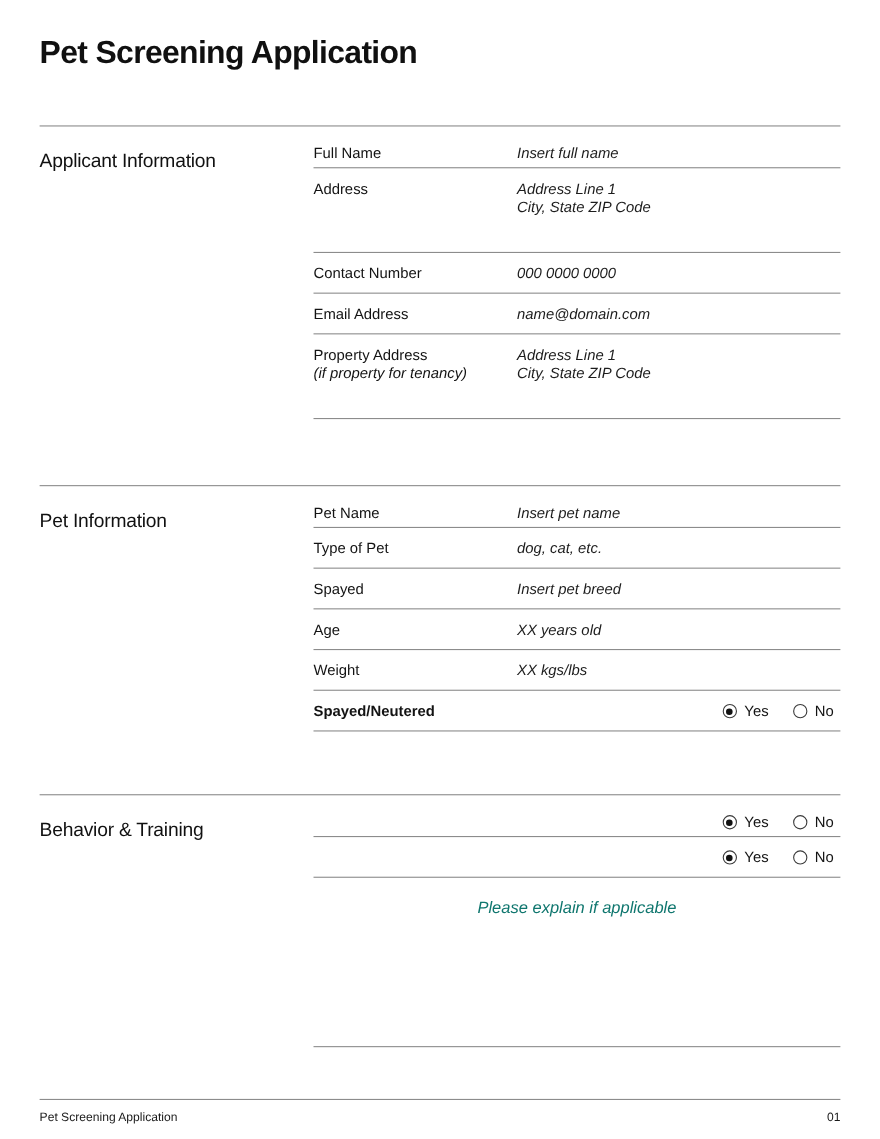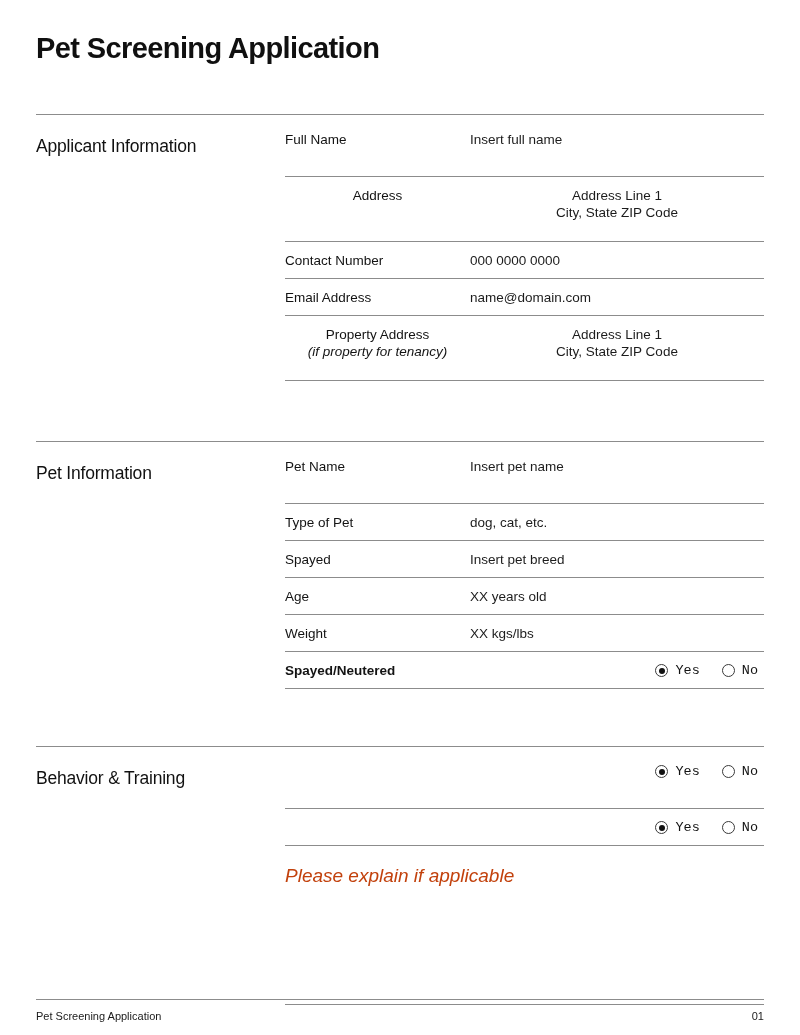--- a/index.html
+++ b/index.html
@@ -47,7 +47,7 @@
     font-size: 13.5px;
     line-height: 17px;
   }
-  .row-first { padding-top: 16px; padding-bottom: 28px; }
+  .row-first { padding-top: 16px; padding-bottom: 4px; }
   .row-tall { padding-bottom: 20px; text-align: center; }
   .row .label { width: 185px; flex: 0 0 185px; color: #131313; }
   .row .label .note { font-style: italic; font-weight: 400; display: block; }

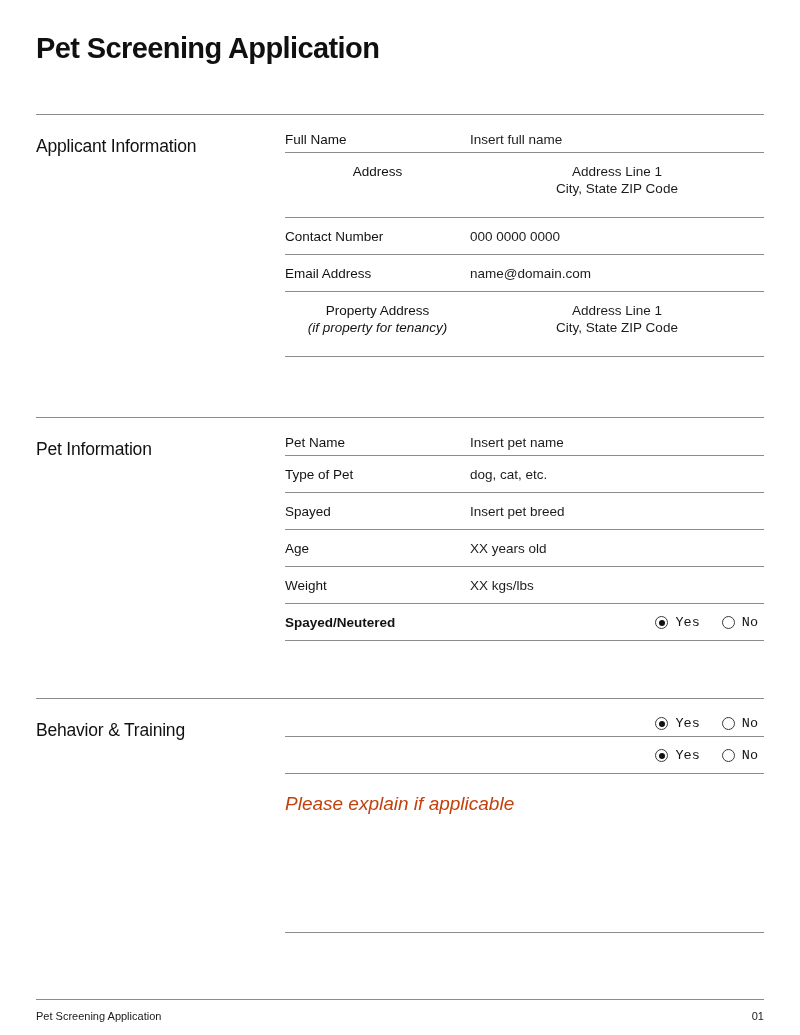--- a/index.html
+++ b/index.html
@@ -51,7 +51,7 @@
   .row-tall { padding-bottom: 20px; text-align: center; }
   .row .label { width: 185px; flex: 0 0 185px; color: #131313; }
   .row .label .note { font-style: italic; font-weight: 400; display: block; }
-  .row .value { flex: 1; color: #1c1c1c; }
+  .row .value { flex: 1; color: #1c1c1c; font-style: italic; }
   .row .value .vline { display: block; }
   .row .label-wide { flex: 1; width: auto; font-weight: 700; }
   .label-bold { font-weight: 700; }

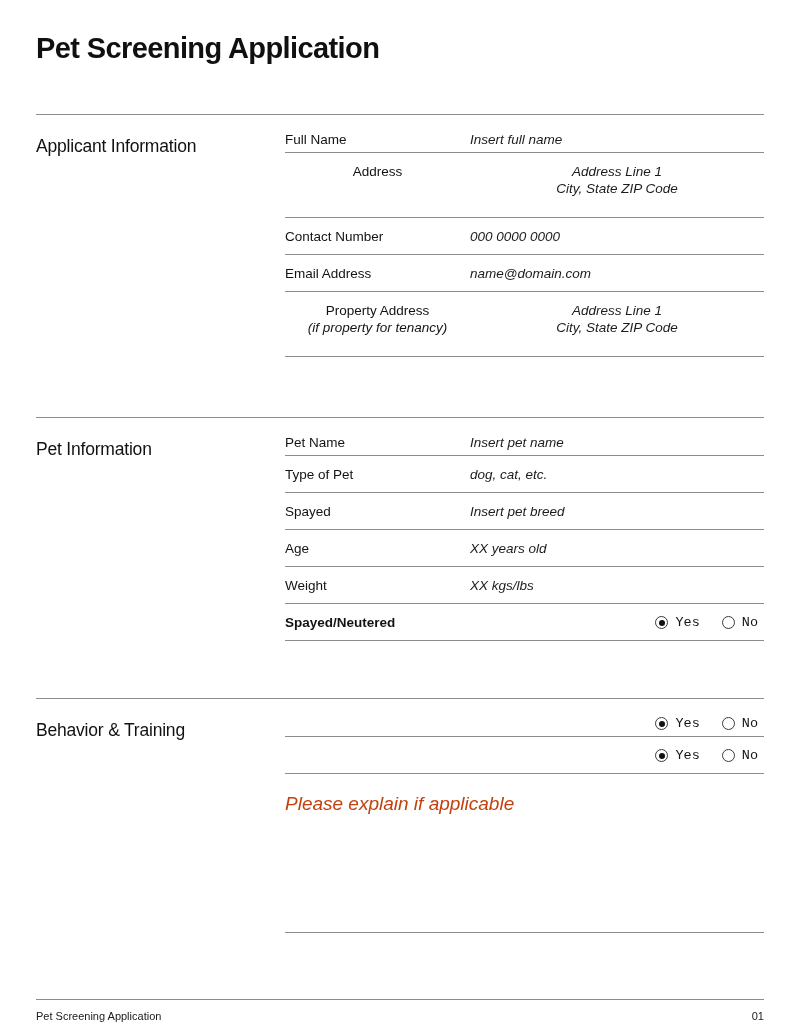--- a/index.html
+++ b/index.html
@@ -48,7 +48,7 @@
     line-height: 17px;
   }
   .row-first { padding-top: 16px; padding-bottom: 4px; }
-  .row-tall { padding-bottom: 20px; text-align: center; }
+  .row-tall { padding-bottom: 32px; }
   .row .label { width: 185px; flex: 0 0 185px; color: #131313; }
   .row .label .note { font-style: italic; font-weight: 400; display: block; }
   .row .value { flex: 1; color: #1c1c1c; font-style: italic; }

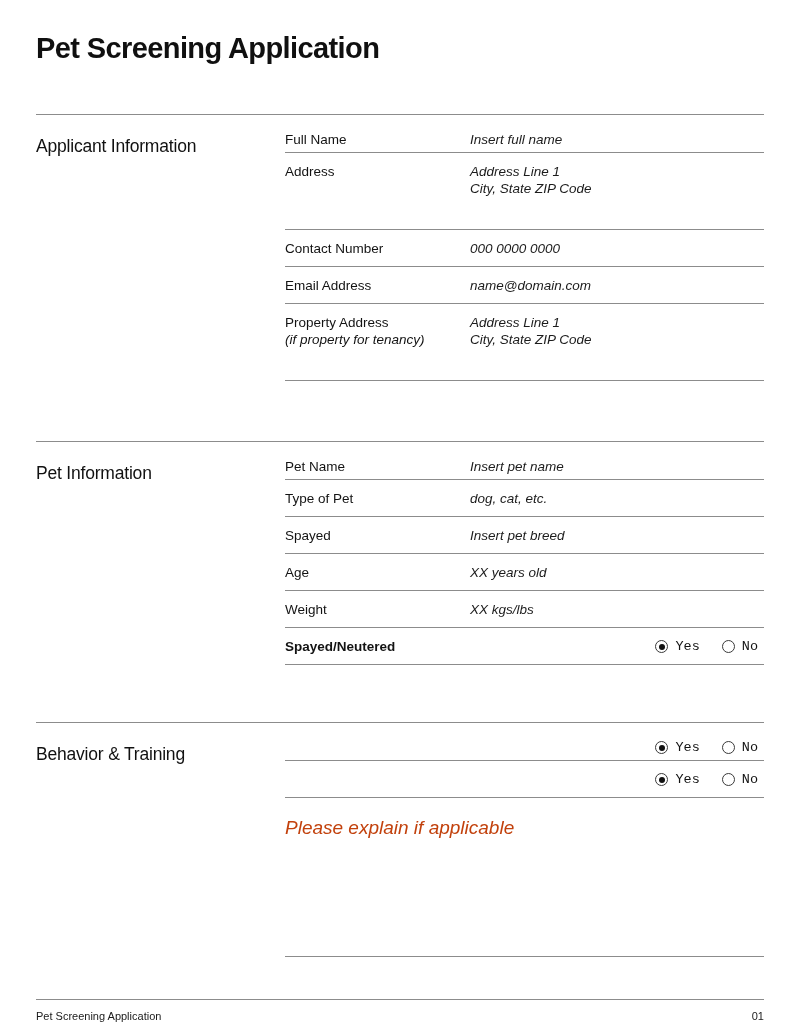--- a/index.html
+++ b/index.html
@@ -62,7 +62,6 @@
     align-items: flex-end;
     gap: 22px;
     padding-right: 6px;
-    font-family: Liberation Mono, monospace;
   }
   .radio-option { display: inline-flex; align-items: center; gap: 7px; cursor: pointer; }
   .radio {

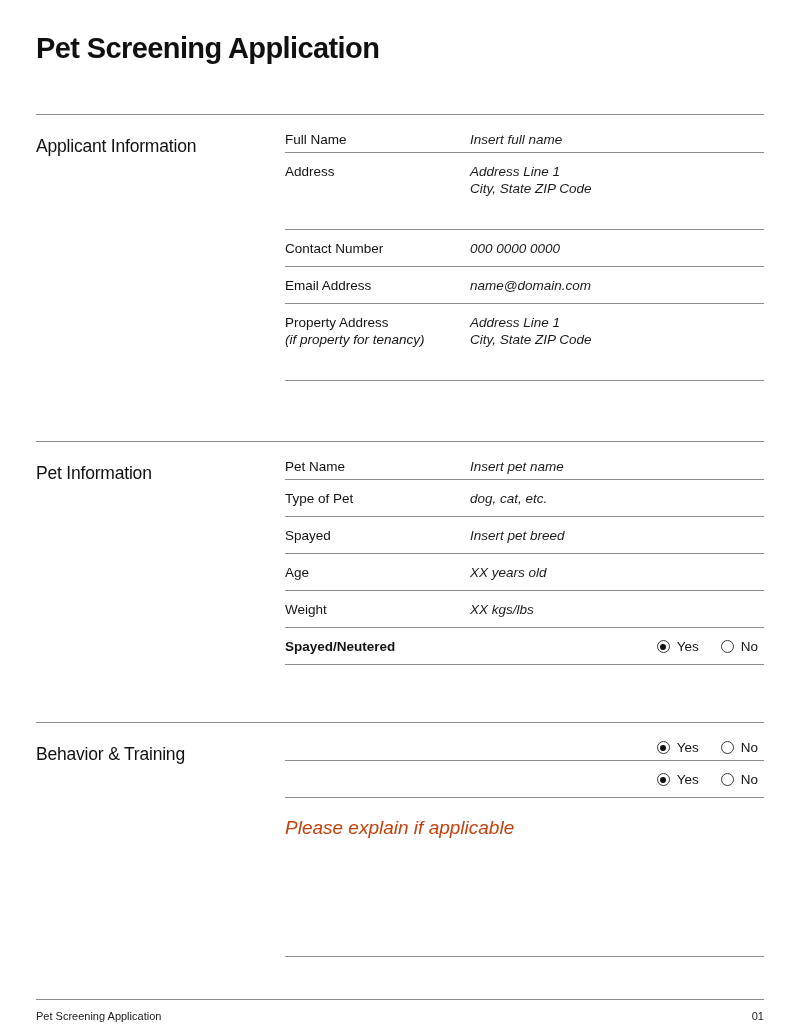--- a/index.html
+++ b/index.html
@@ -87,9 +87,10 @@
 
   .explain-note {
     margin-top: 19px;
-    font-size: 19px;
+    font-size: 15px;
     font-style: italic;
-    color: #c2410c;
+    color: #0f766e;
+    text-align: center;
   }
   .explain-area {
     height: 118px;

